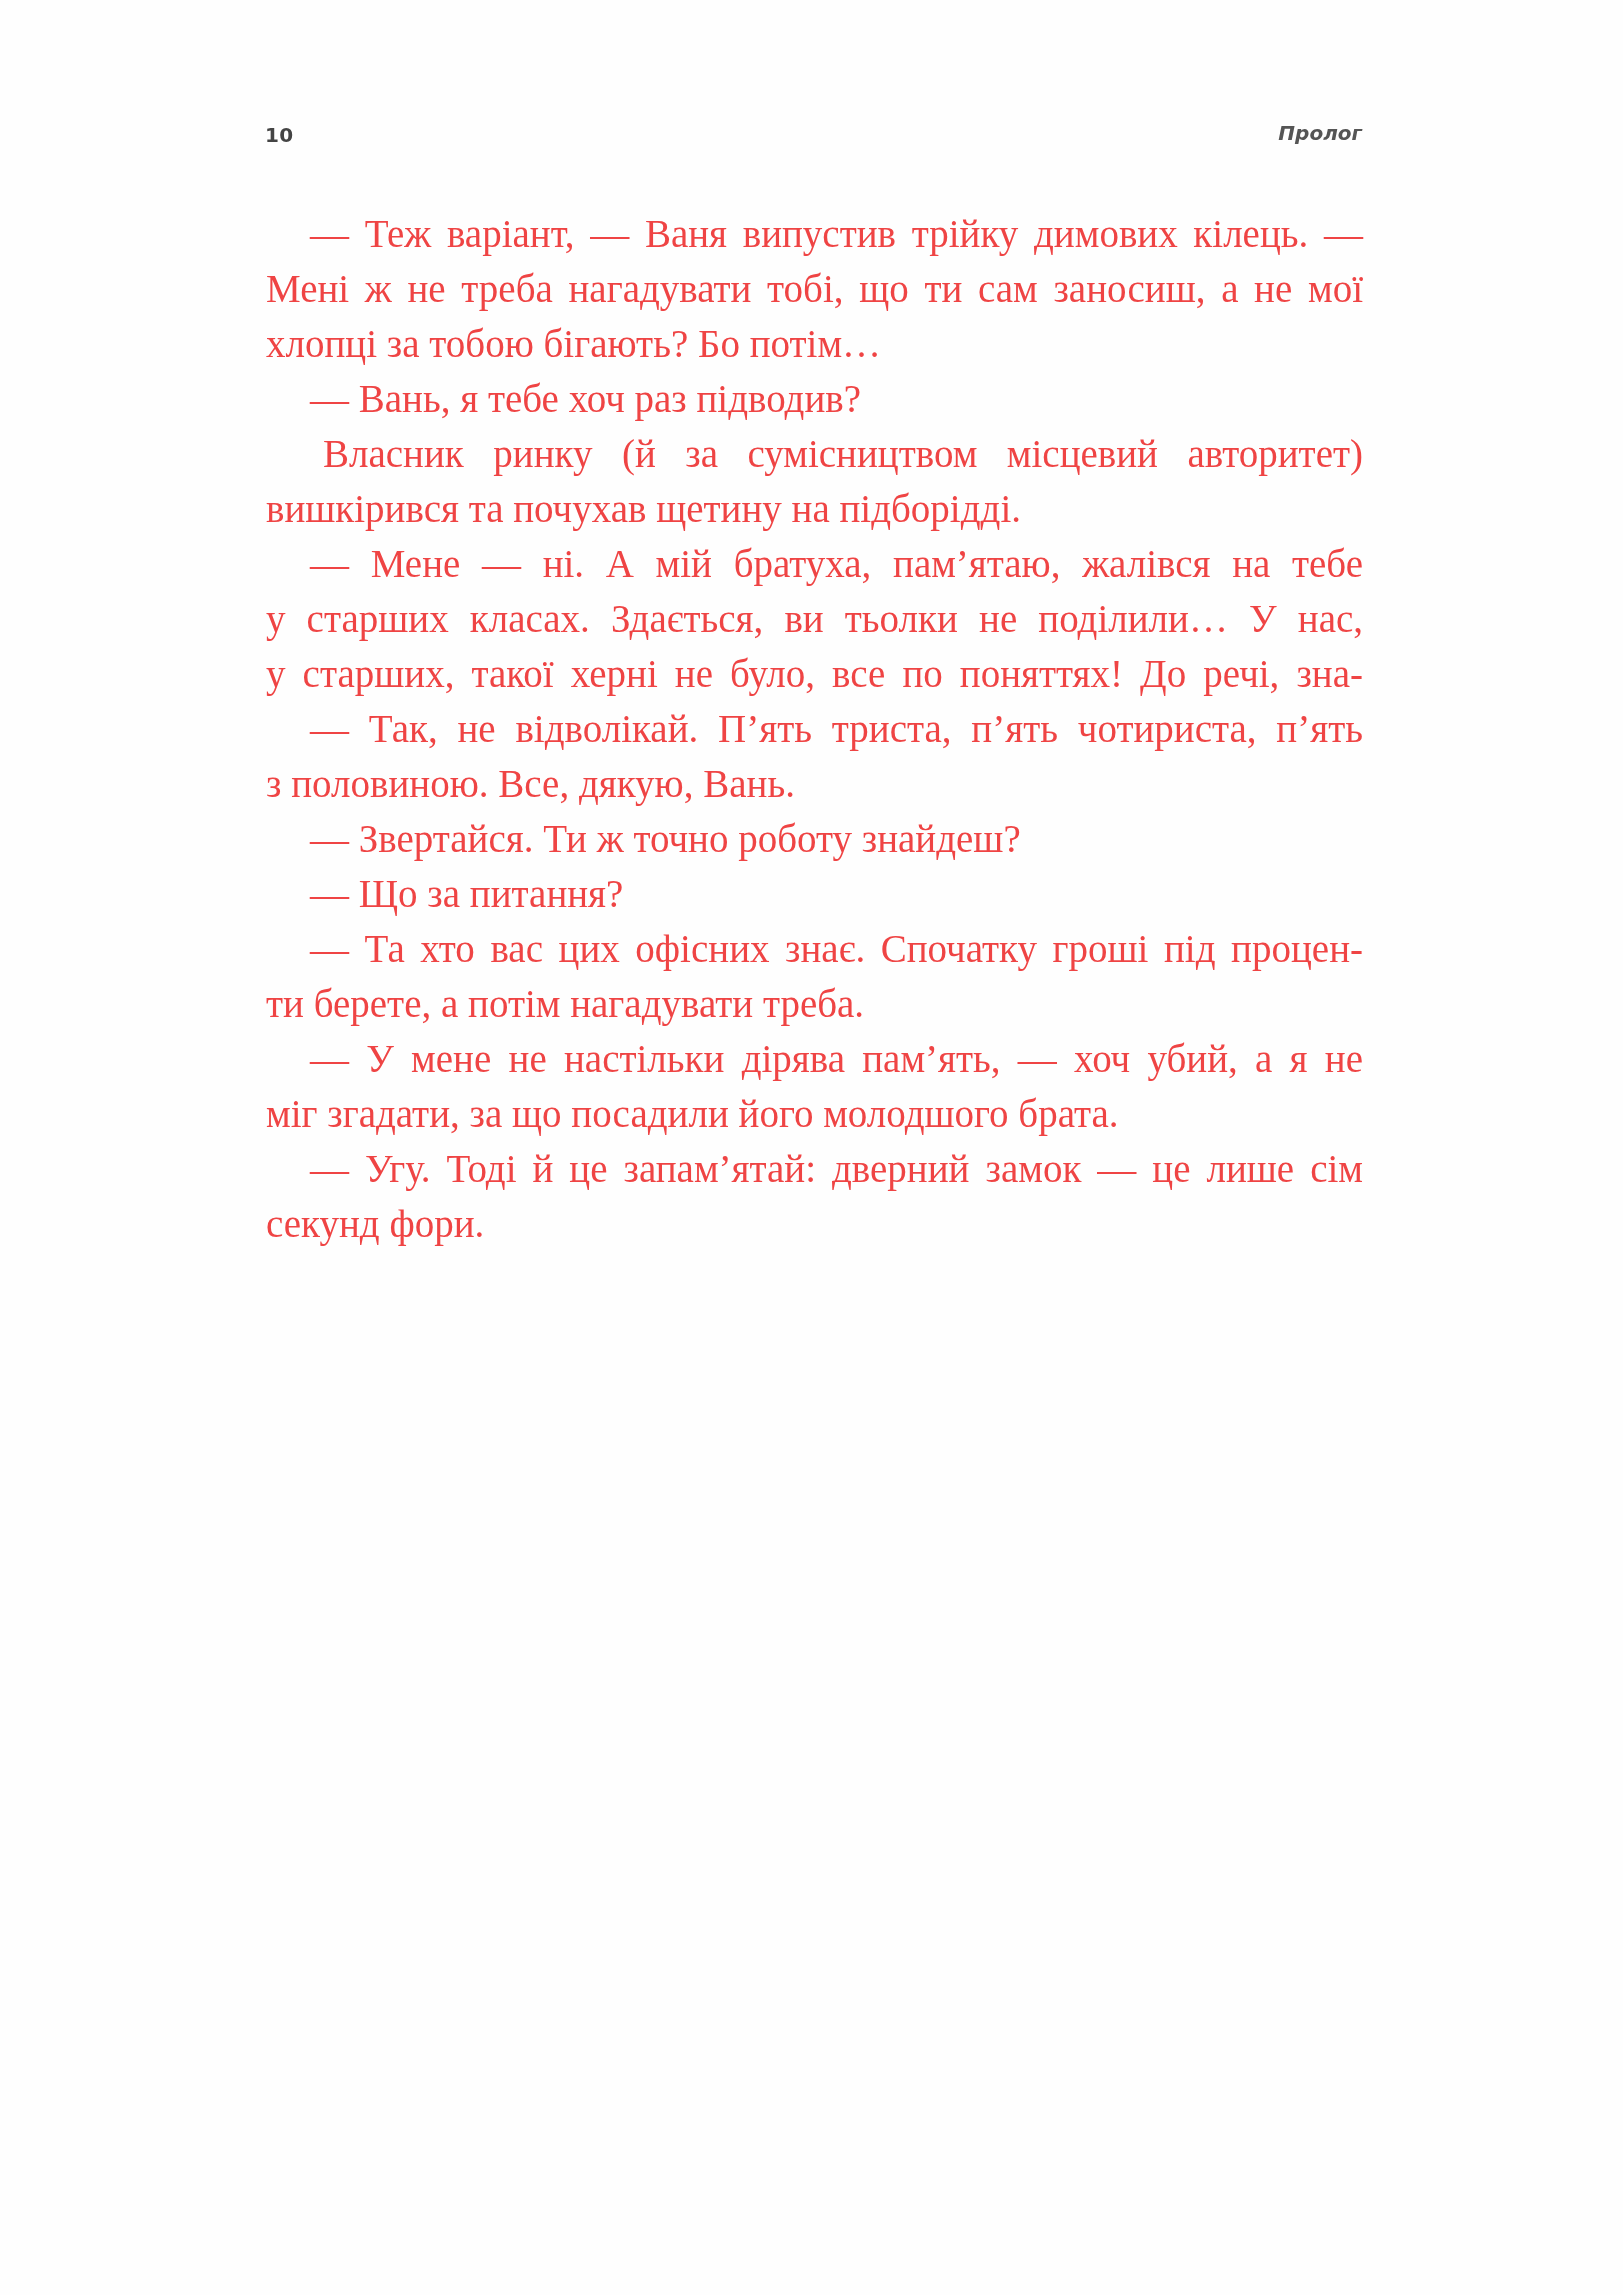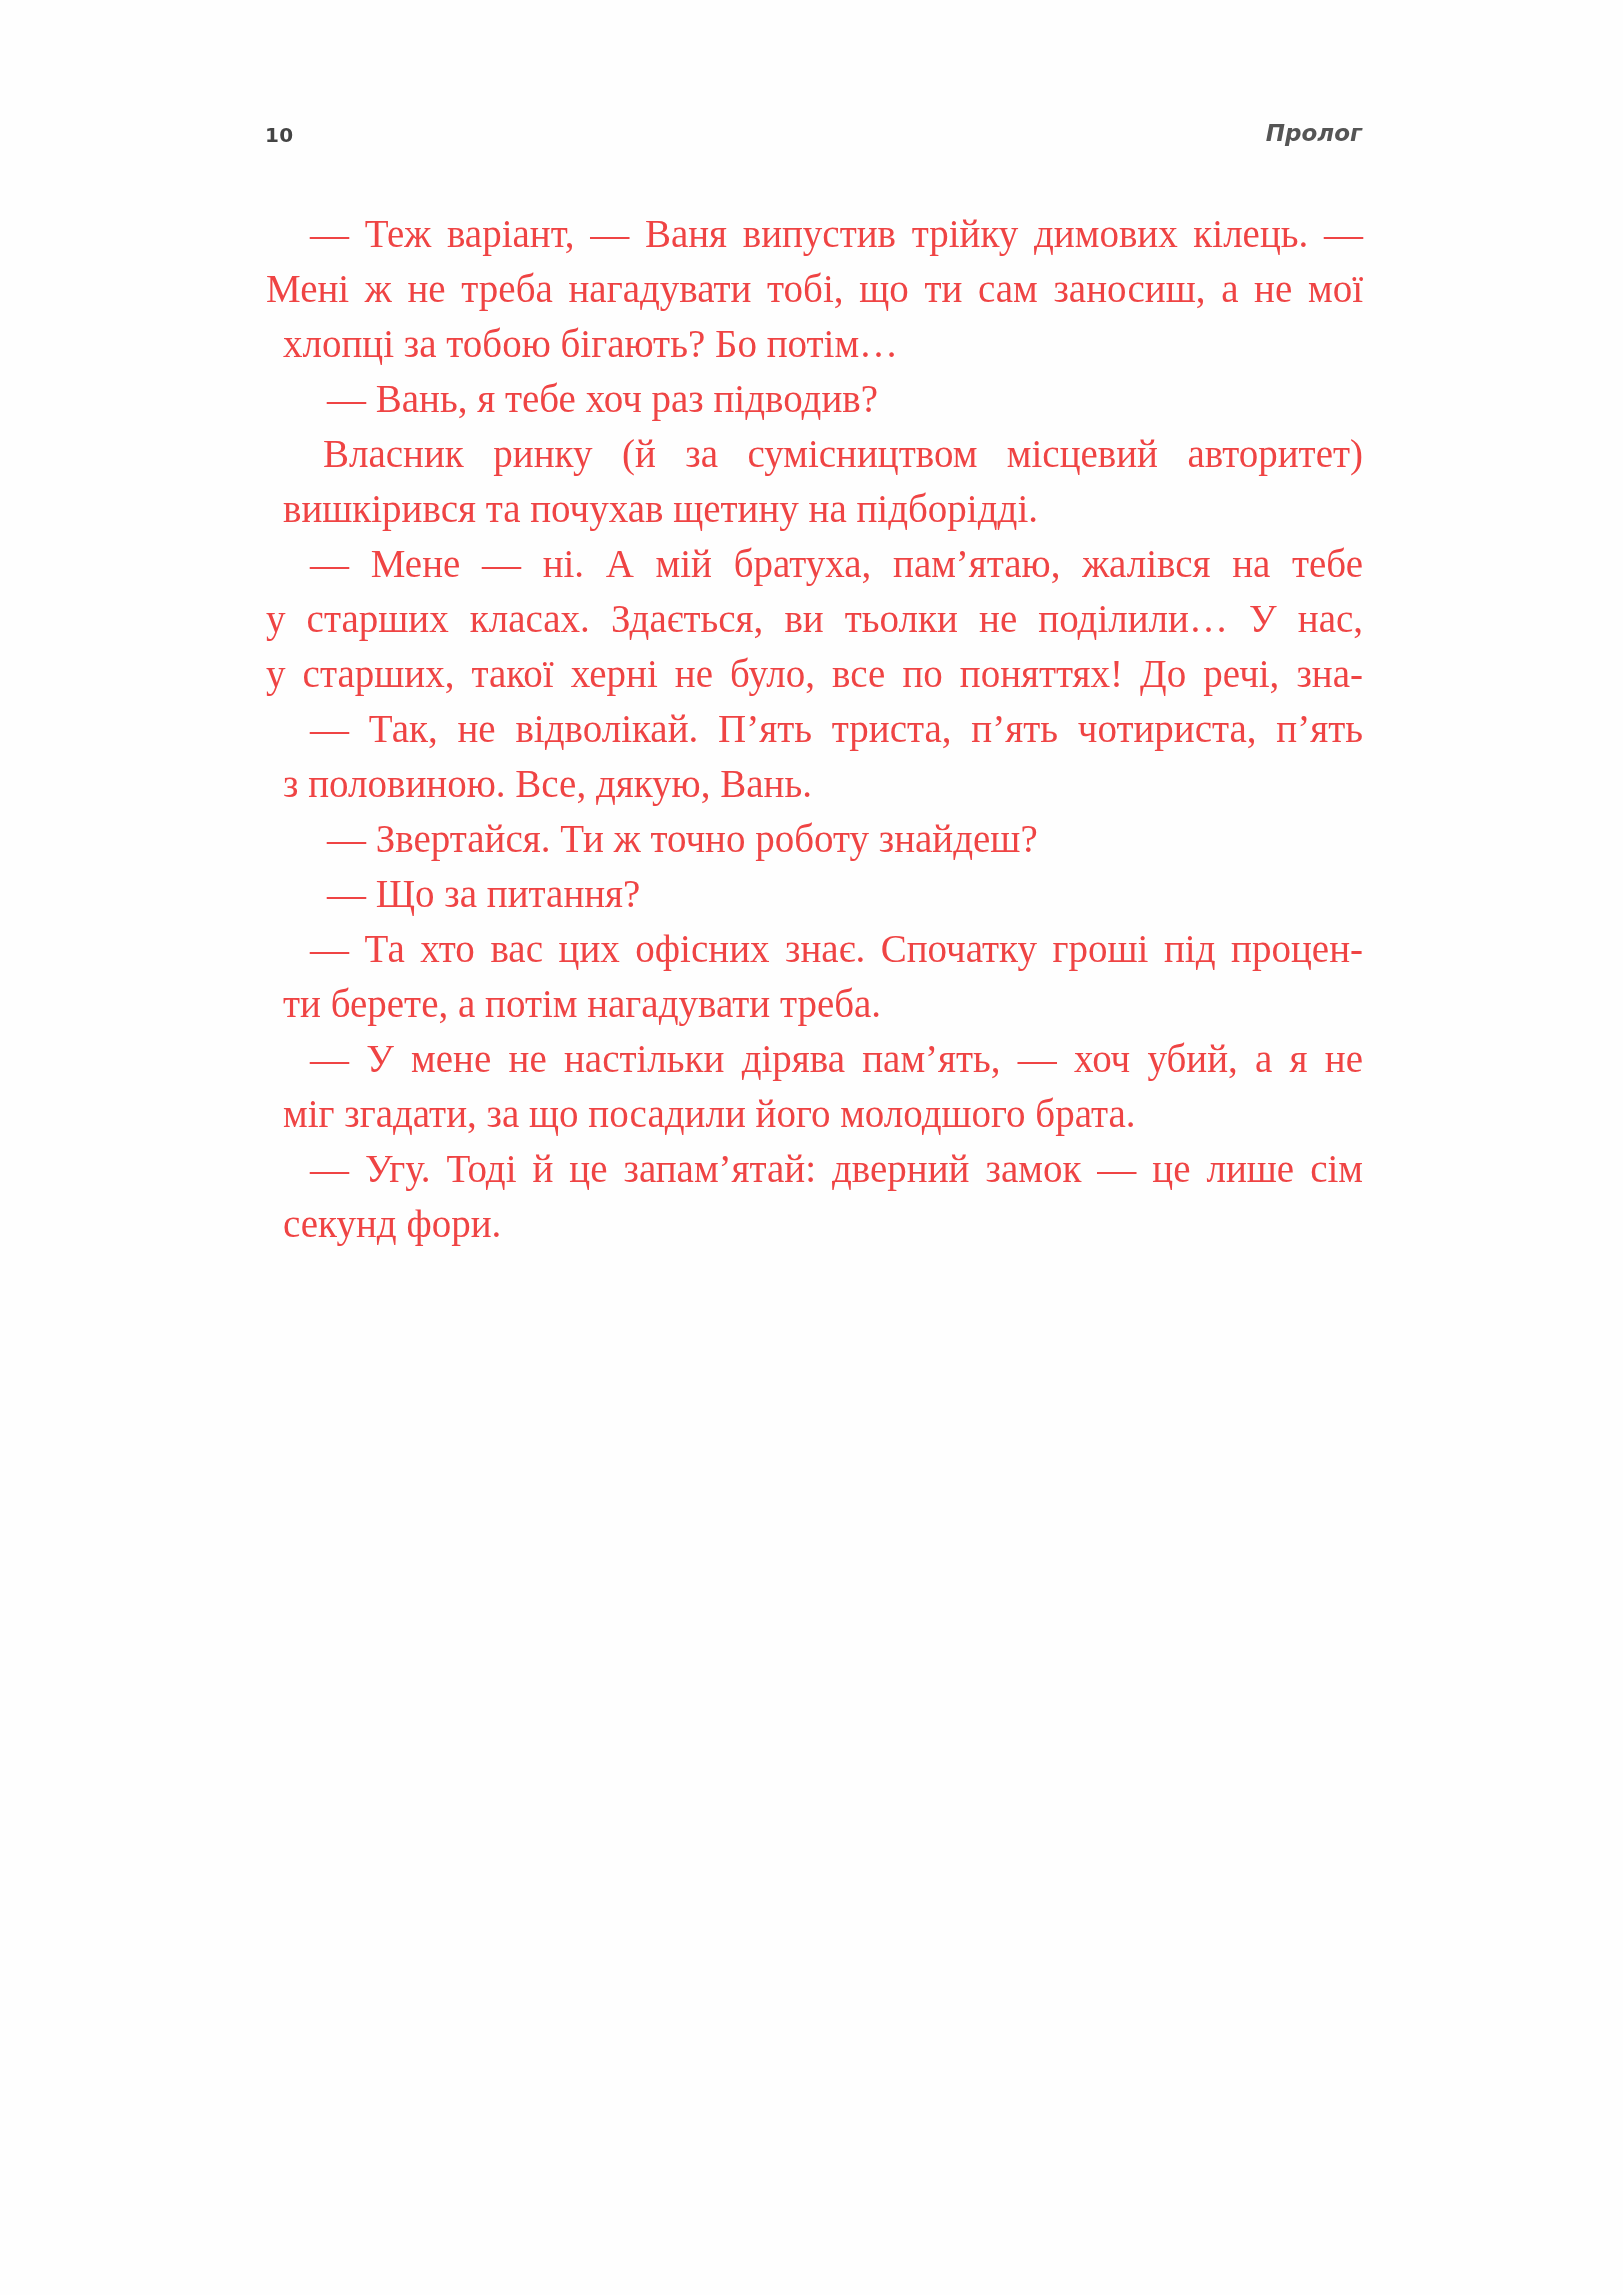--- a/index.html
+++ b/index.html
@@ -38,7 +38,7 @@
       top: 3.4px;
       font-family: "DejaVu Sans", sans-serif;
       font-style: italic;
-      font-size: 23px;
+      font-size: 20px;
       color: #555555;
       line-height: 25px;
     }

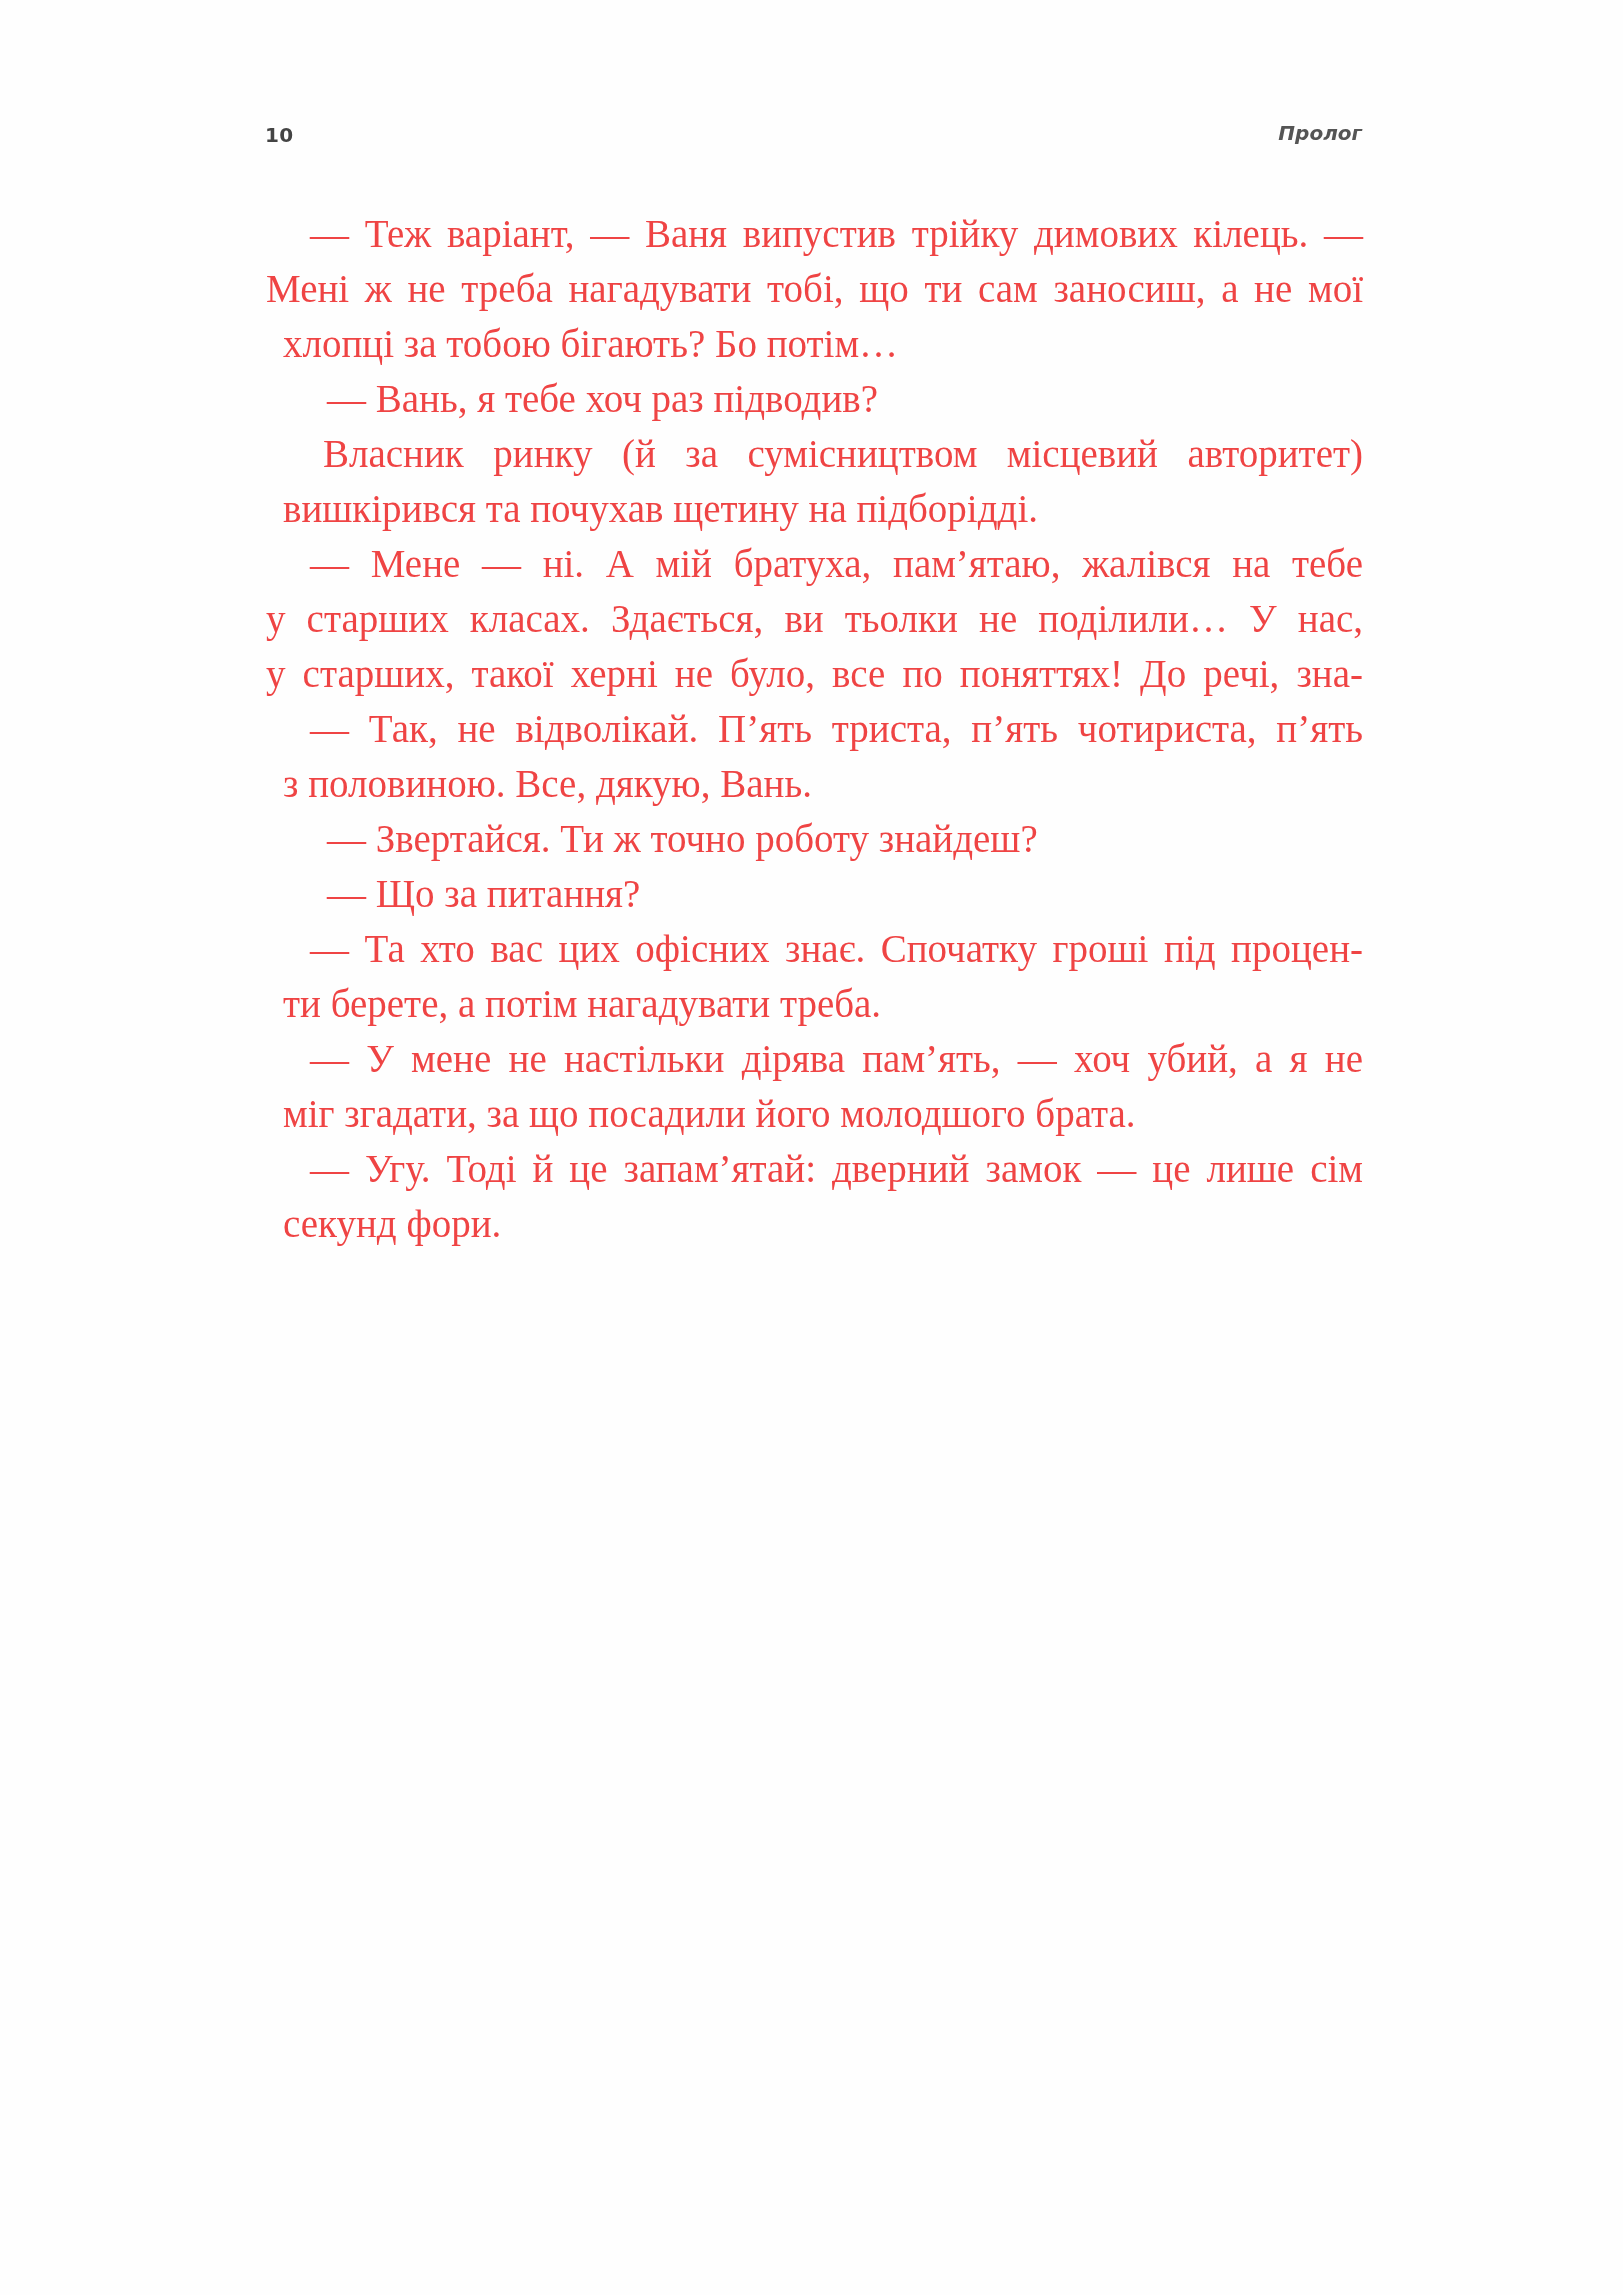--- a/index.html
+++ b/index.html
@@ -65,7 +65,6 @@
     }
     .line.last {
       text-align: left;
-      margin-left: 17px;
     }
     .line.indent {
       padding-left: 44px;

